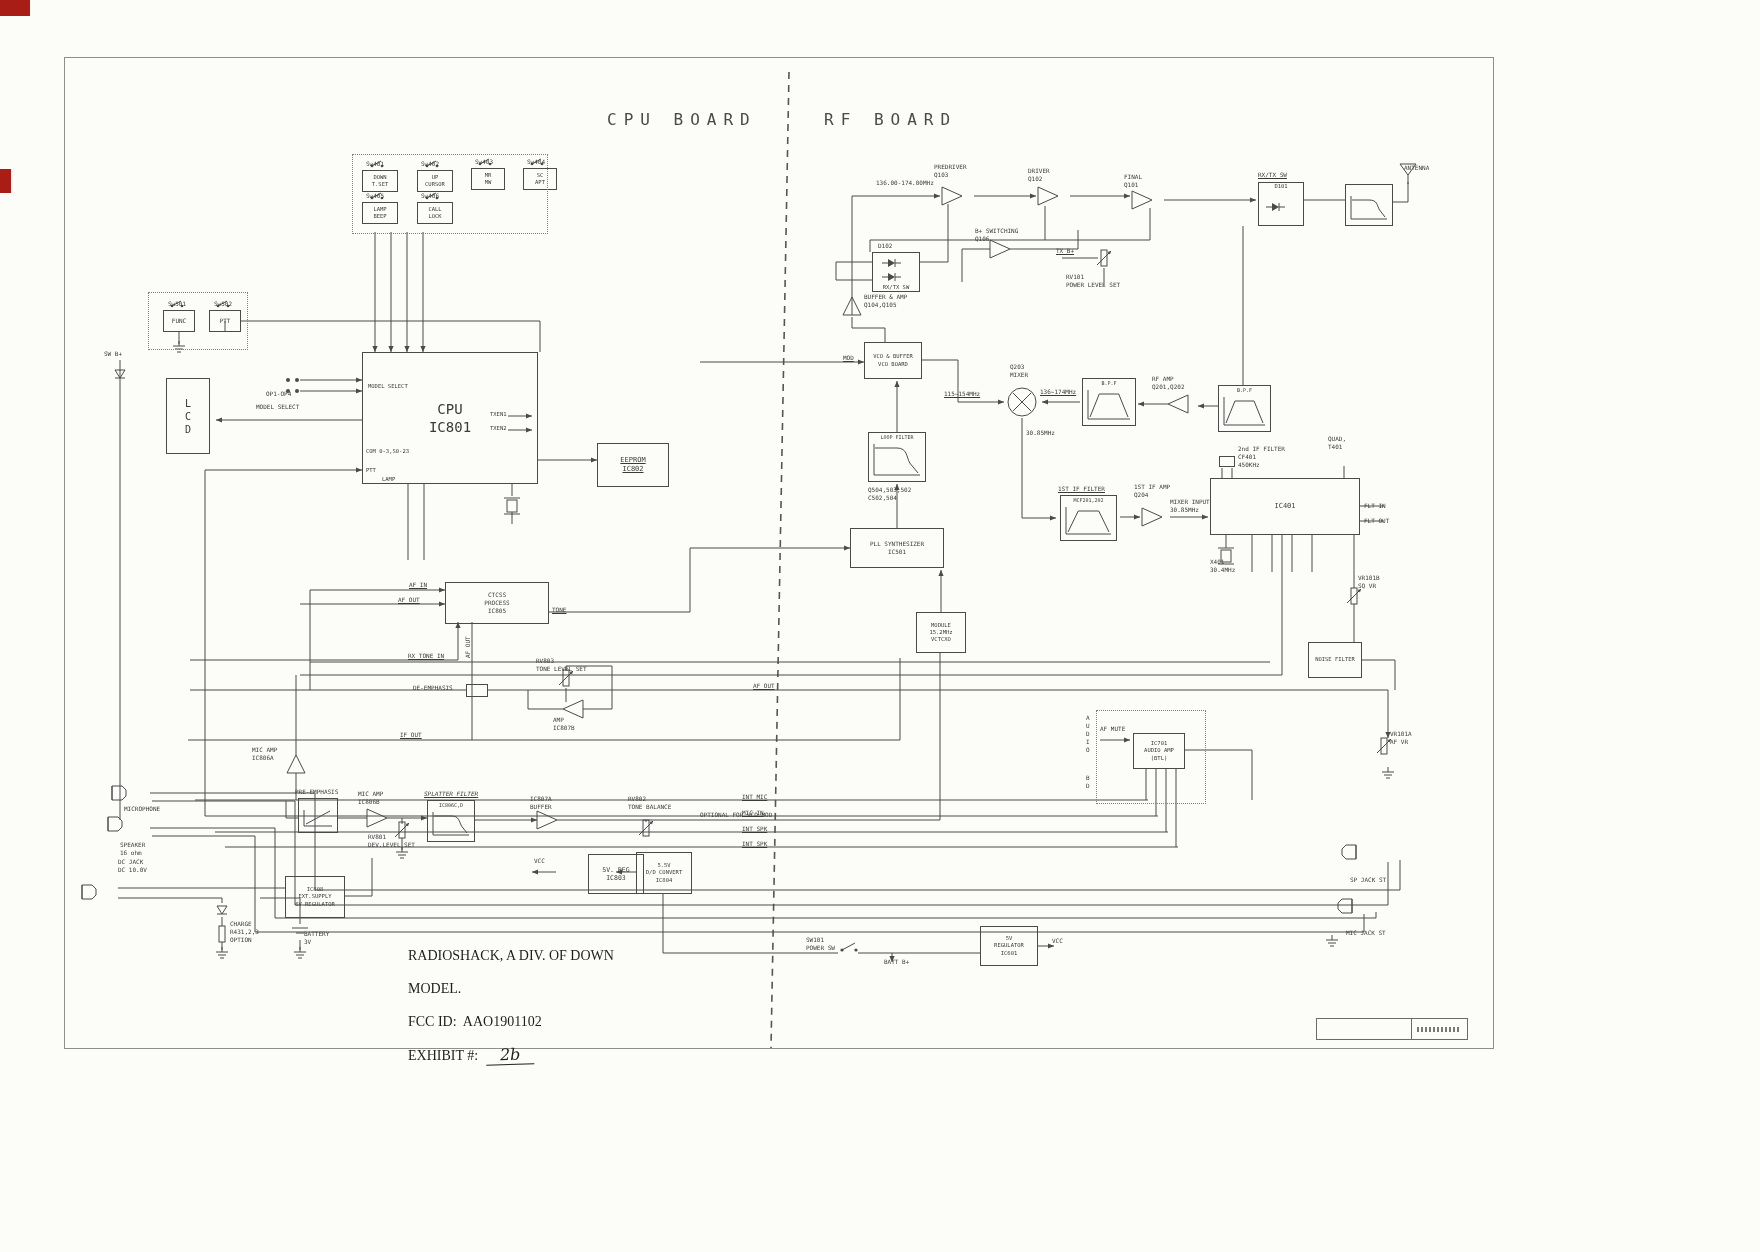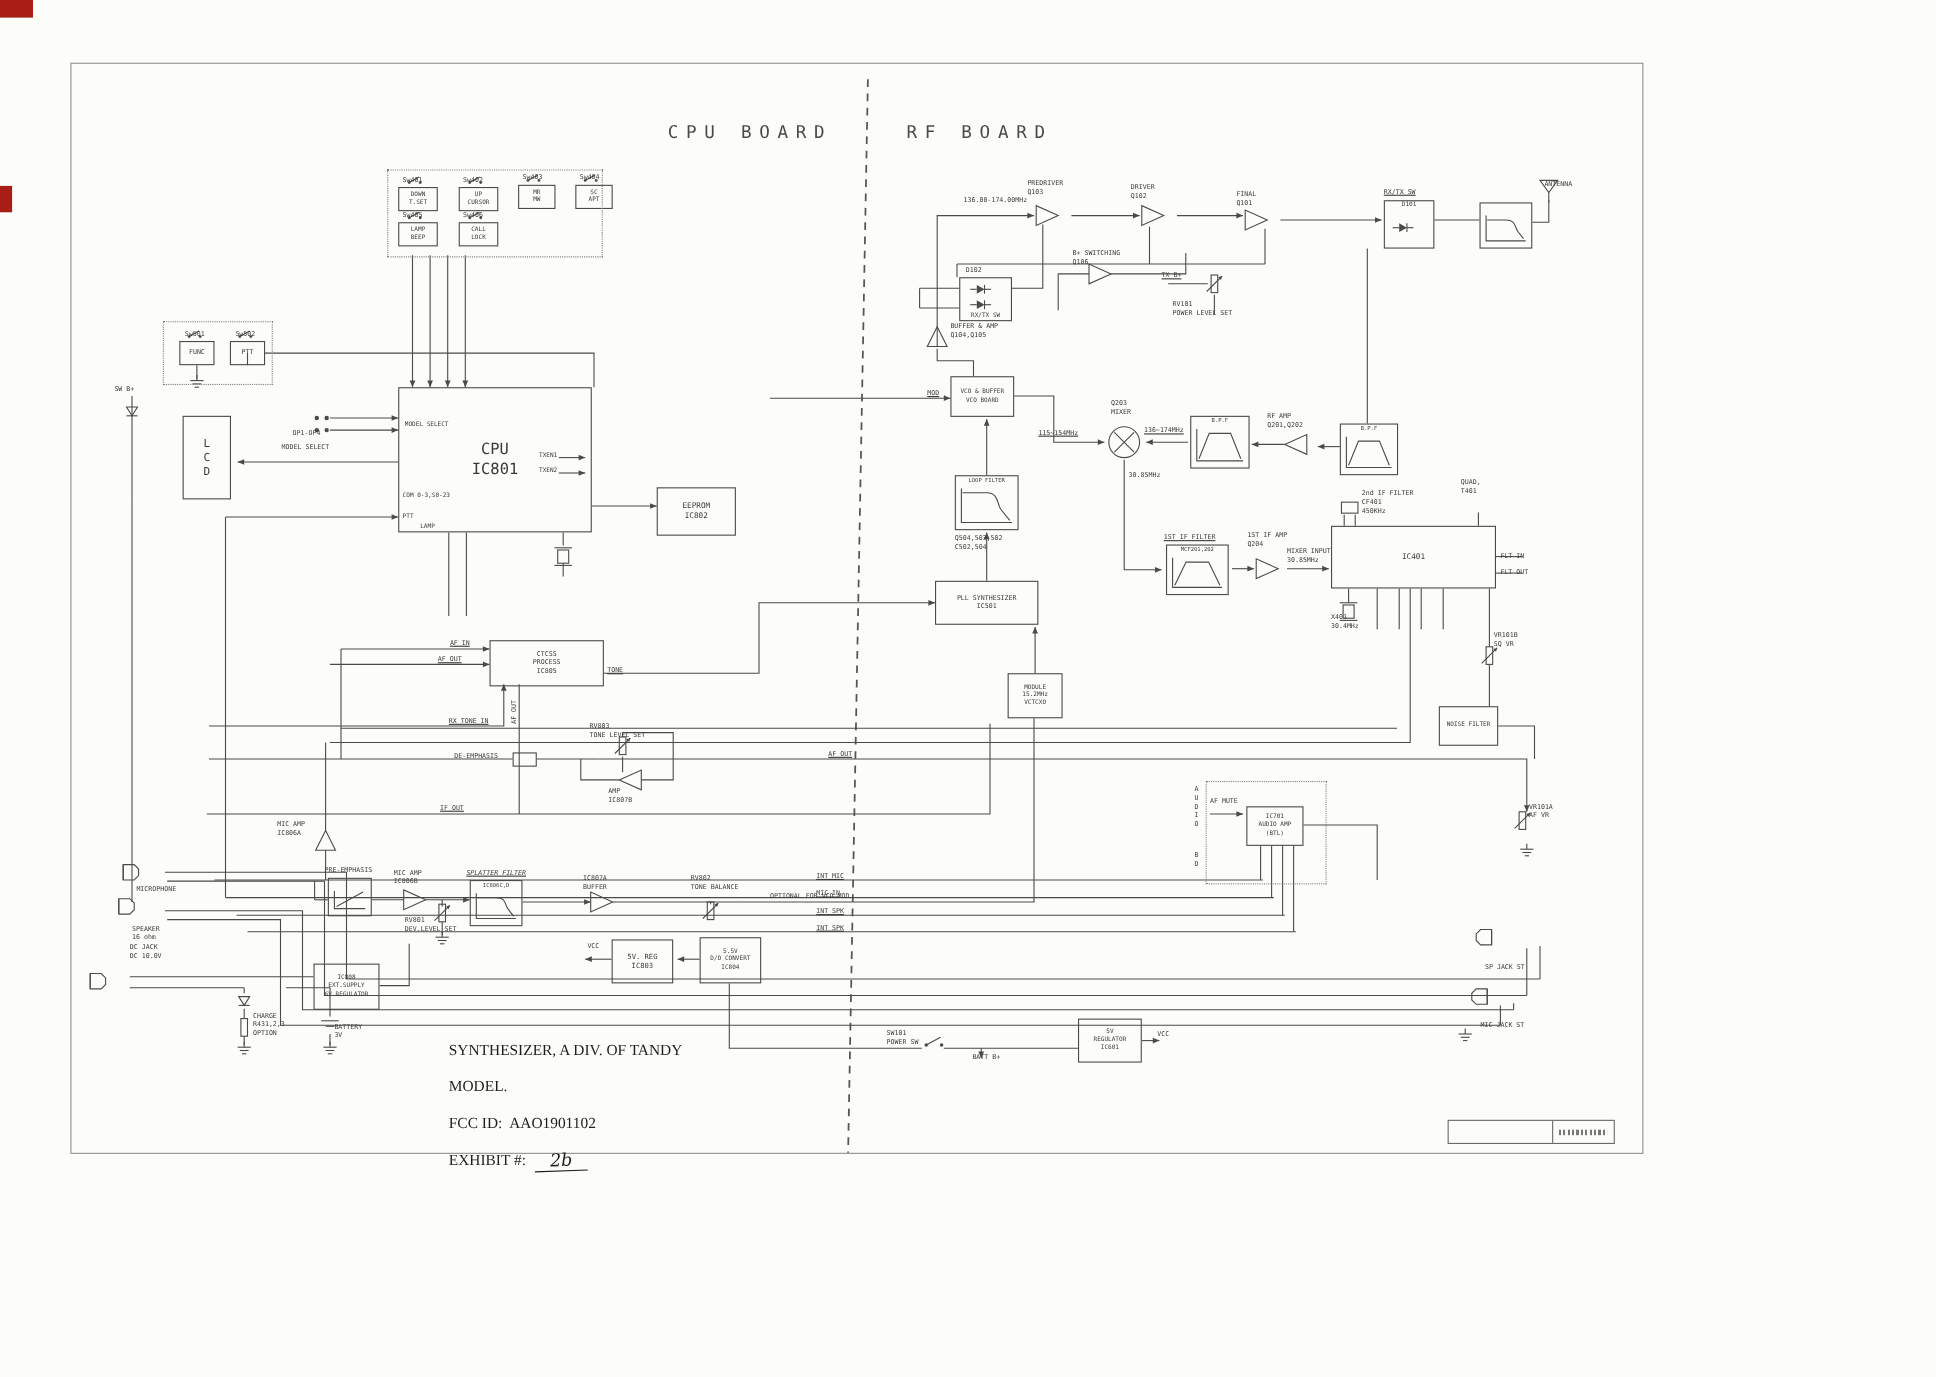--- a/index.html
+++ b/index.html
@@ -350,7 +350,7 @@
   <div id="dyn">
       <div class="box" style="left: 362px; top: 352px; width: 176px; height: 132px; font-size: 14px;">CPU
 IC801</div>
-      <div class="box" style="left: 597px; top: 443px; width: 72px; height: 44px; font-size: 7px;">EEPROM
+      <div class="box" style="left: 597px; top: 443px; width: 72px; height: 44px; font-size: 7px; text-decoration: underline;">EEPROM
 IC802</div>
       <div class="box" style="left: 166px; top: 378px; width: 44px; height: 76px; font-size: 10px;">L
 C

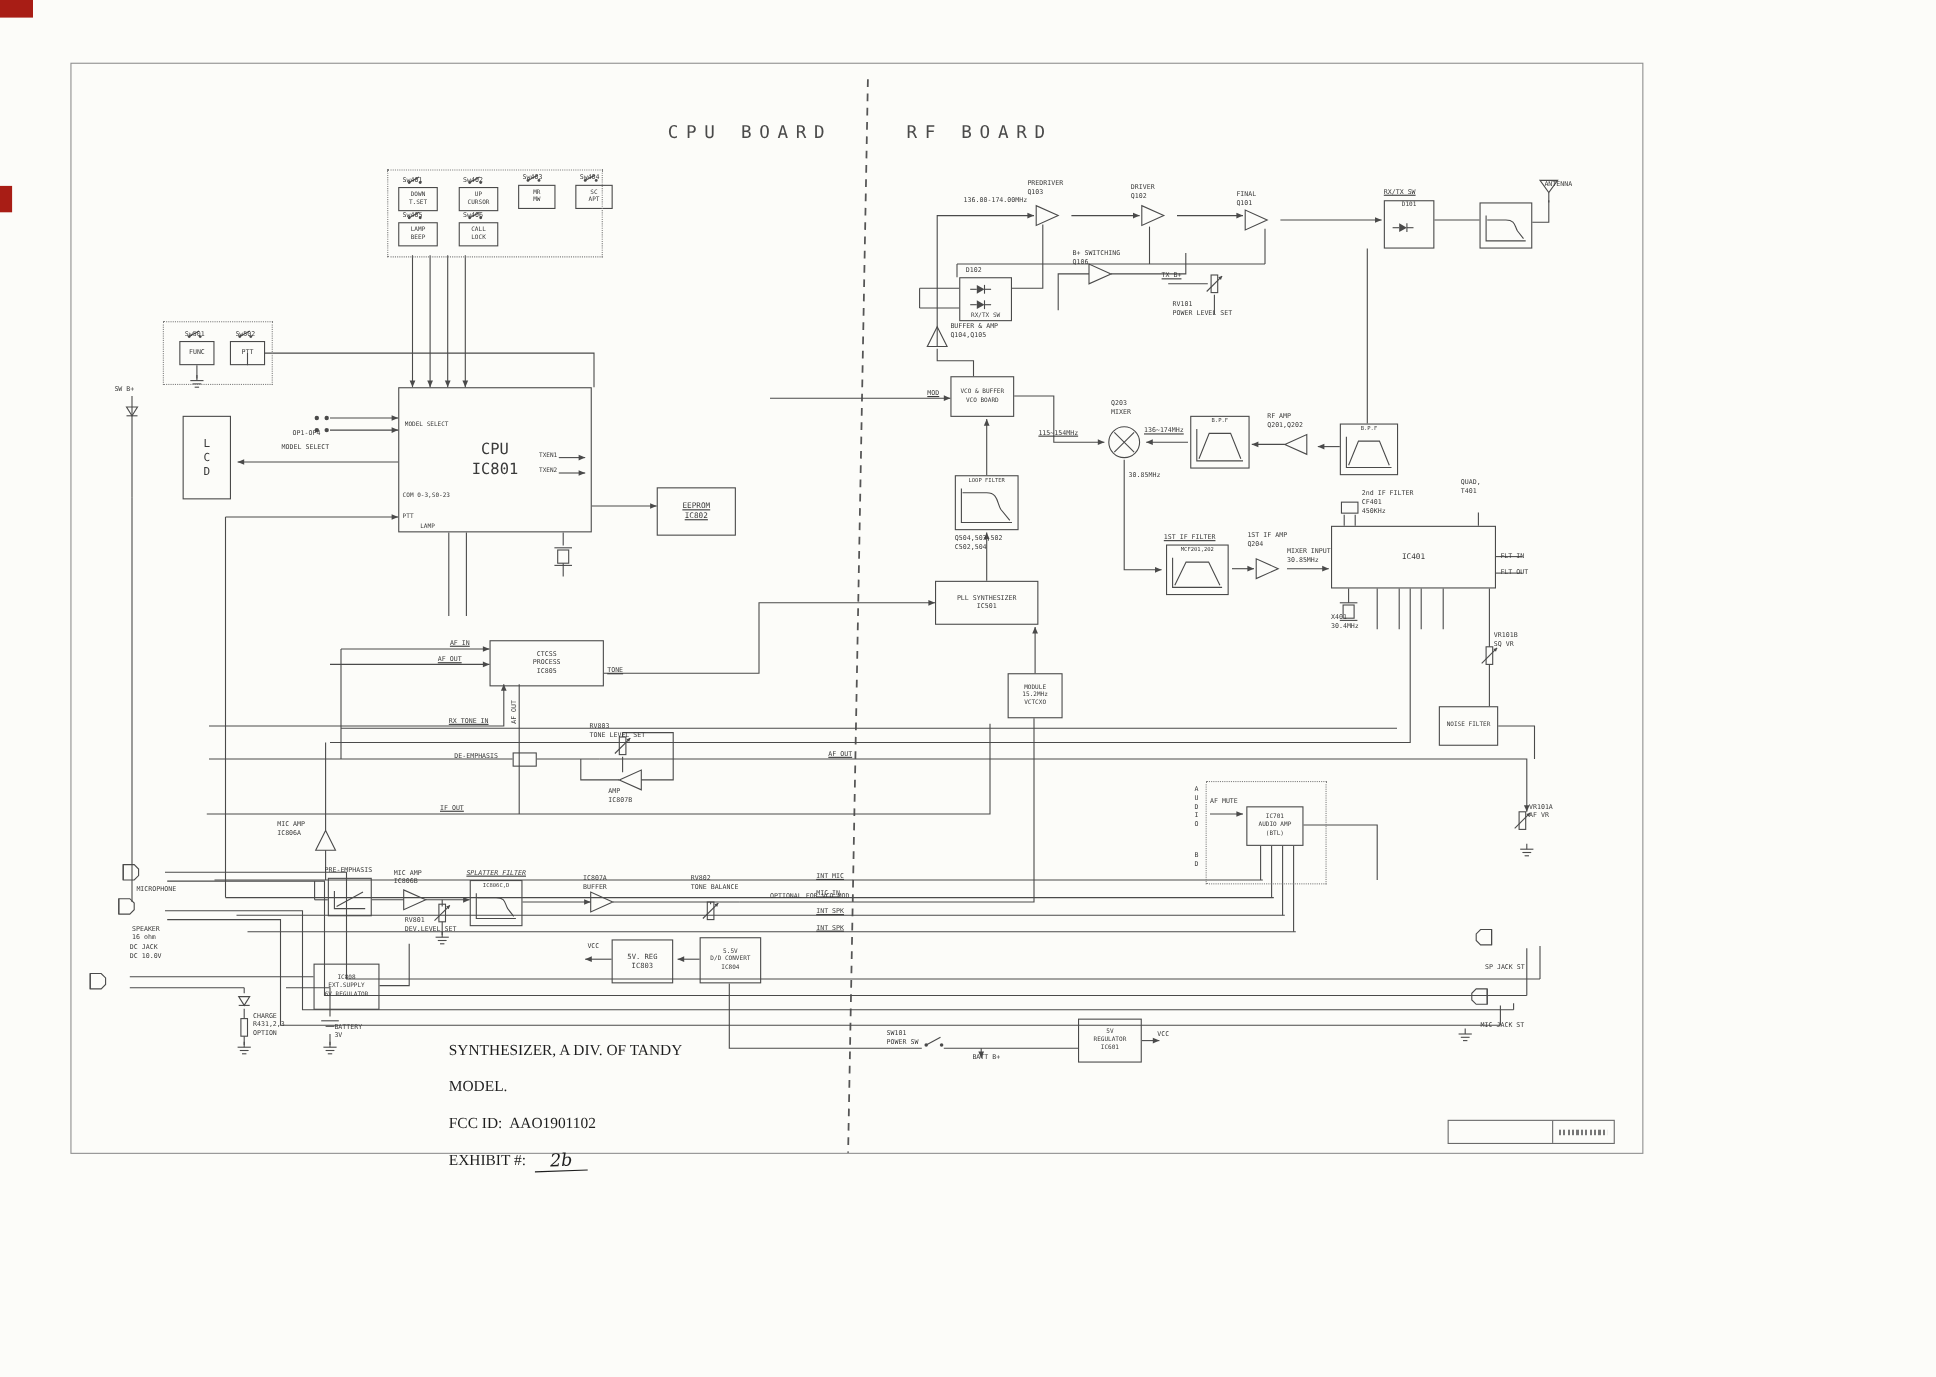--- a/index.html
+++ b/index.html
@@ -376,7 +376,7 @@
       <div class="box" style="left: 285px; top: 876px; width: 60px; height: 42px; font-size: 5.5px;">IC808
 EXT.SUPPLY
 6V REGULATOR</div>
-      <div class="box" style="left: 556px; top: 854px; width: 56px; height: 40px; font-size: 6.5px;">5V. REG
+      <div class="box" style="left: 588px; top: 854px; width: 56px; height: 40px; font-size: 6.5px;">5V. REG
 IC803</div>
       <div class="box" style="left: 636px; top: 852px; width: 56px; height: 42px; font-size: 5.5px;">5.5V
 D/D CONVERT

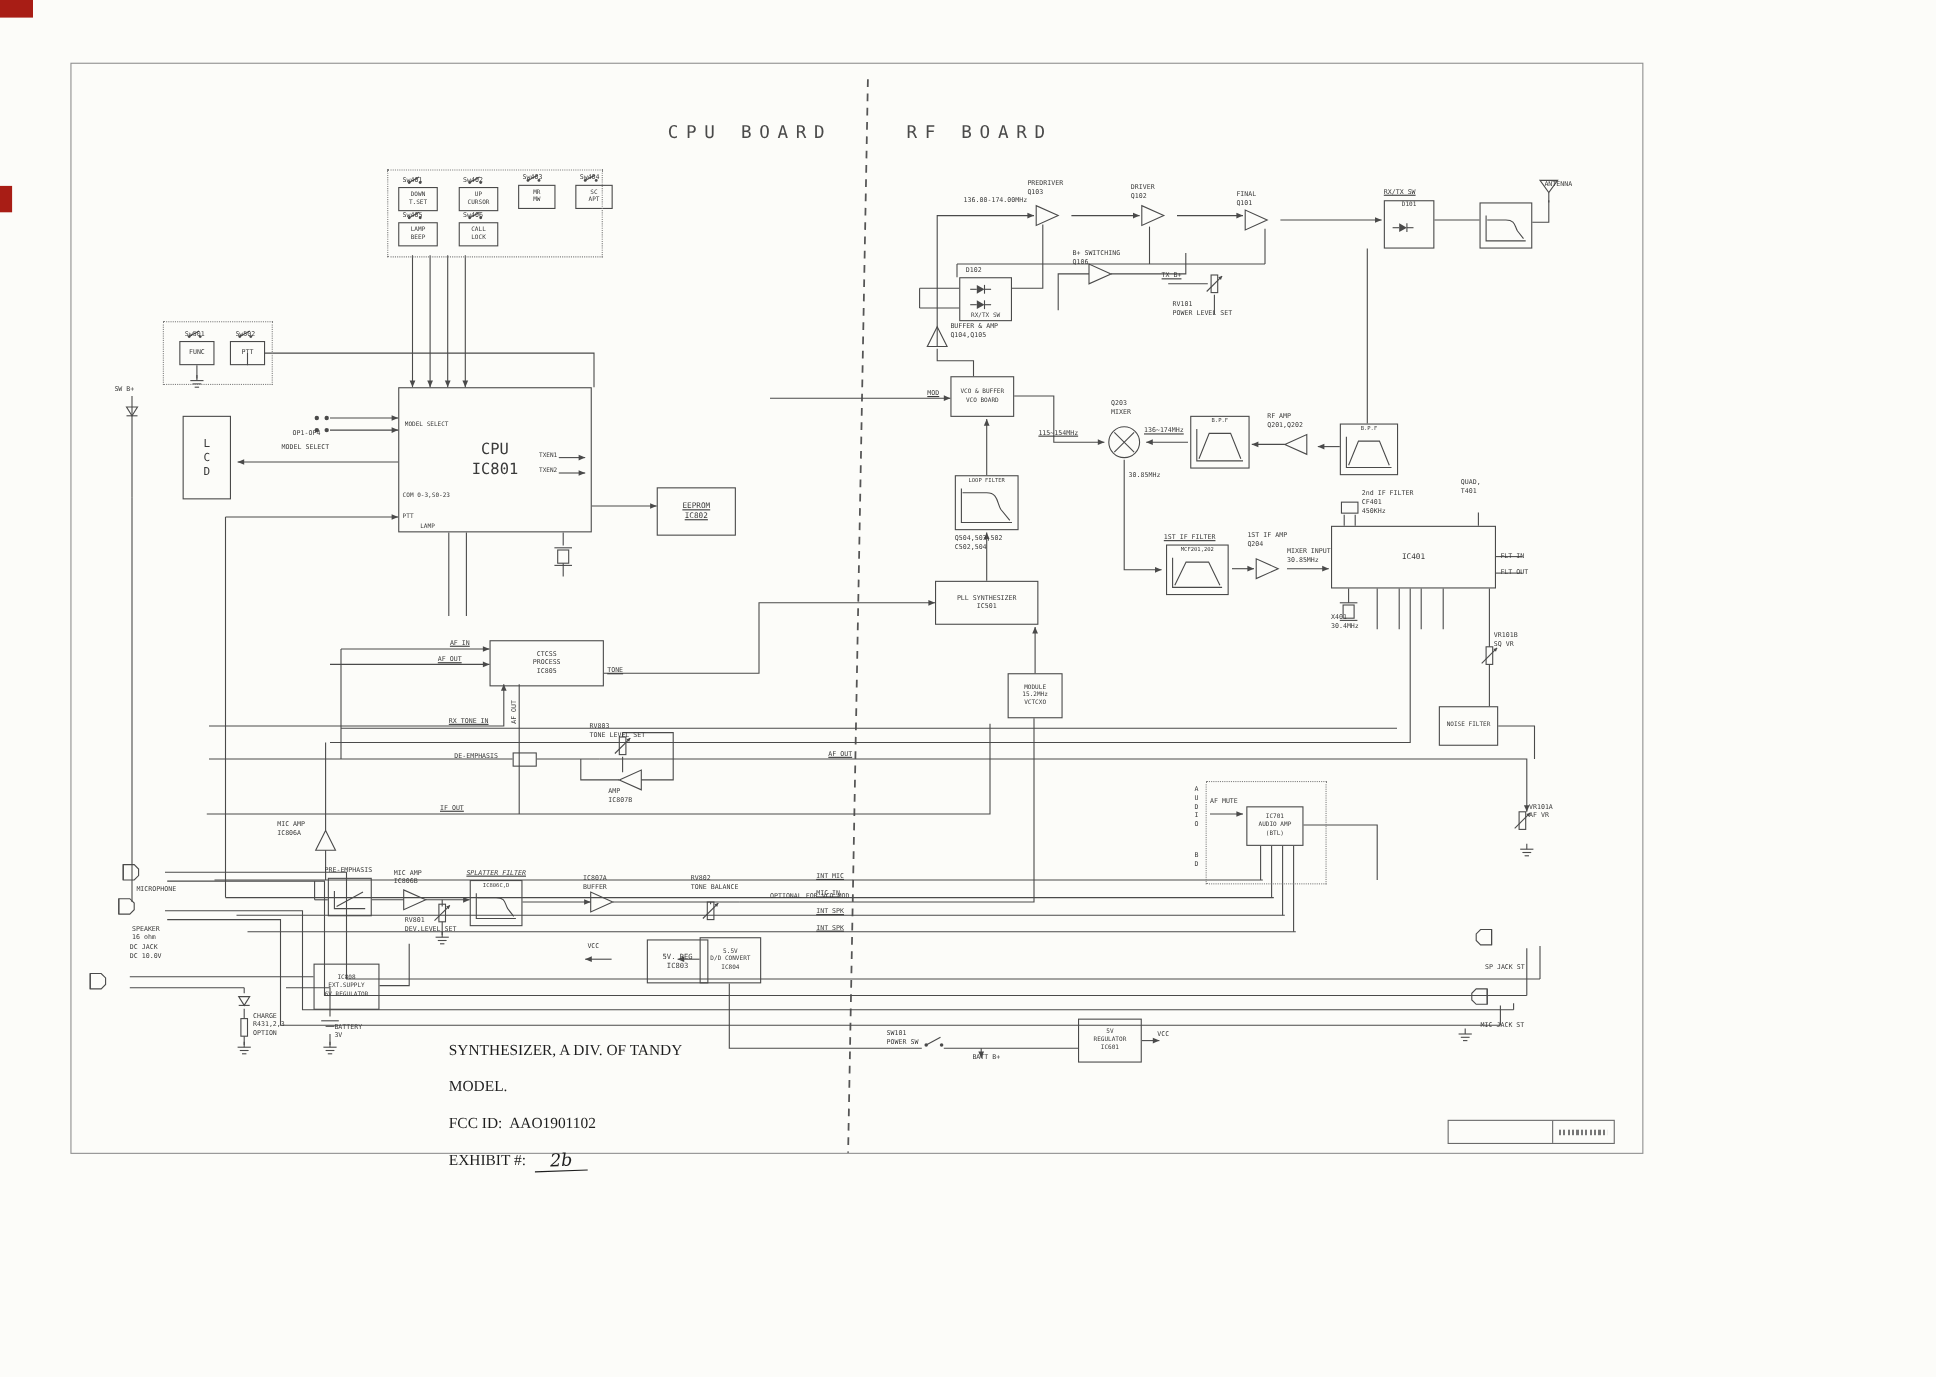--- a/index.html
+++ b/index.html
@@ -532,7 +532,7 @@
       <div class="dotbox" style="left: 1096px; top: 710px; width: 110px; height: 94px;"></div>
     </div>
 
-  <div class="footer"><span>SYNTHESIZER, A DIV. OF TANDY</span><br>
+  <div class="footer"><span>RADIOSHACK, A DIV. OF DOWN</span><br>
 <span>MODEL.</span><br>
 <span>FCC ID:  AAO1901102</span><br>
 <span class="exhibit-row"><span>EXHIBIT #:</span><span class="exhibit-val">2b</span></span></div>

